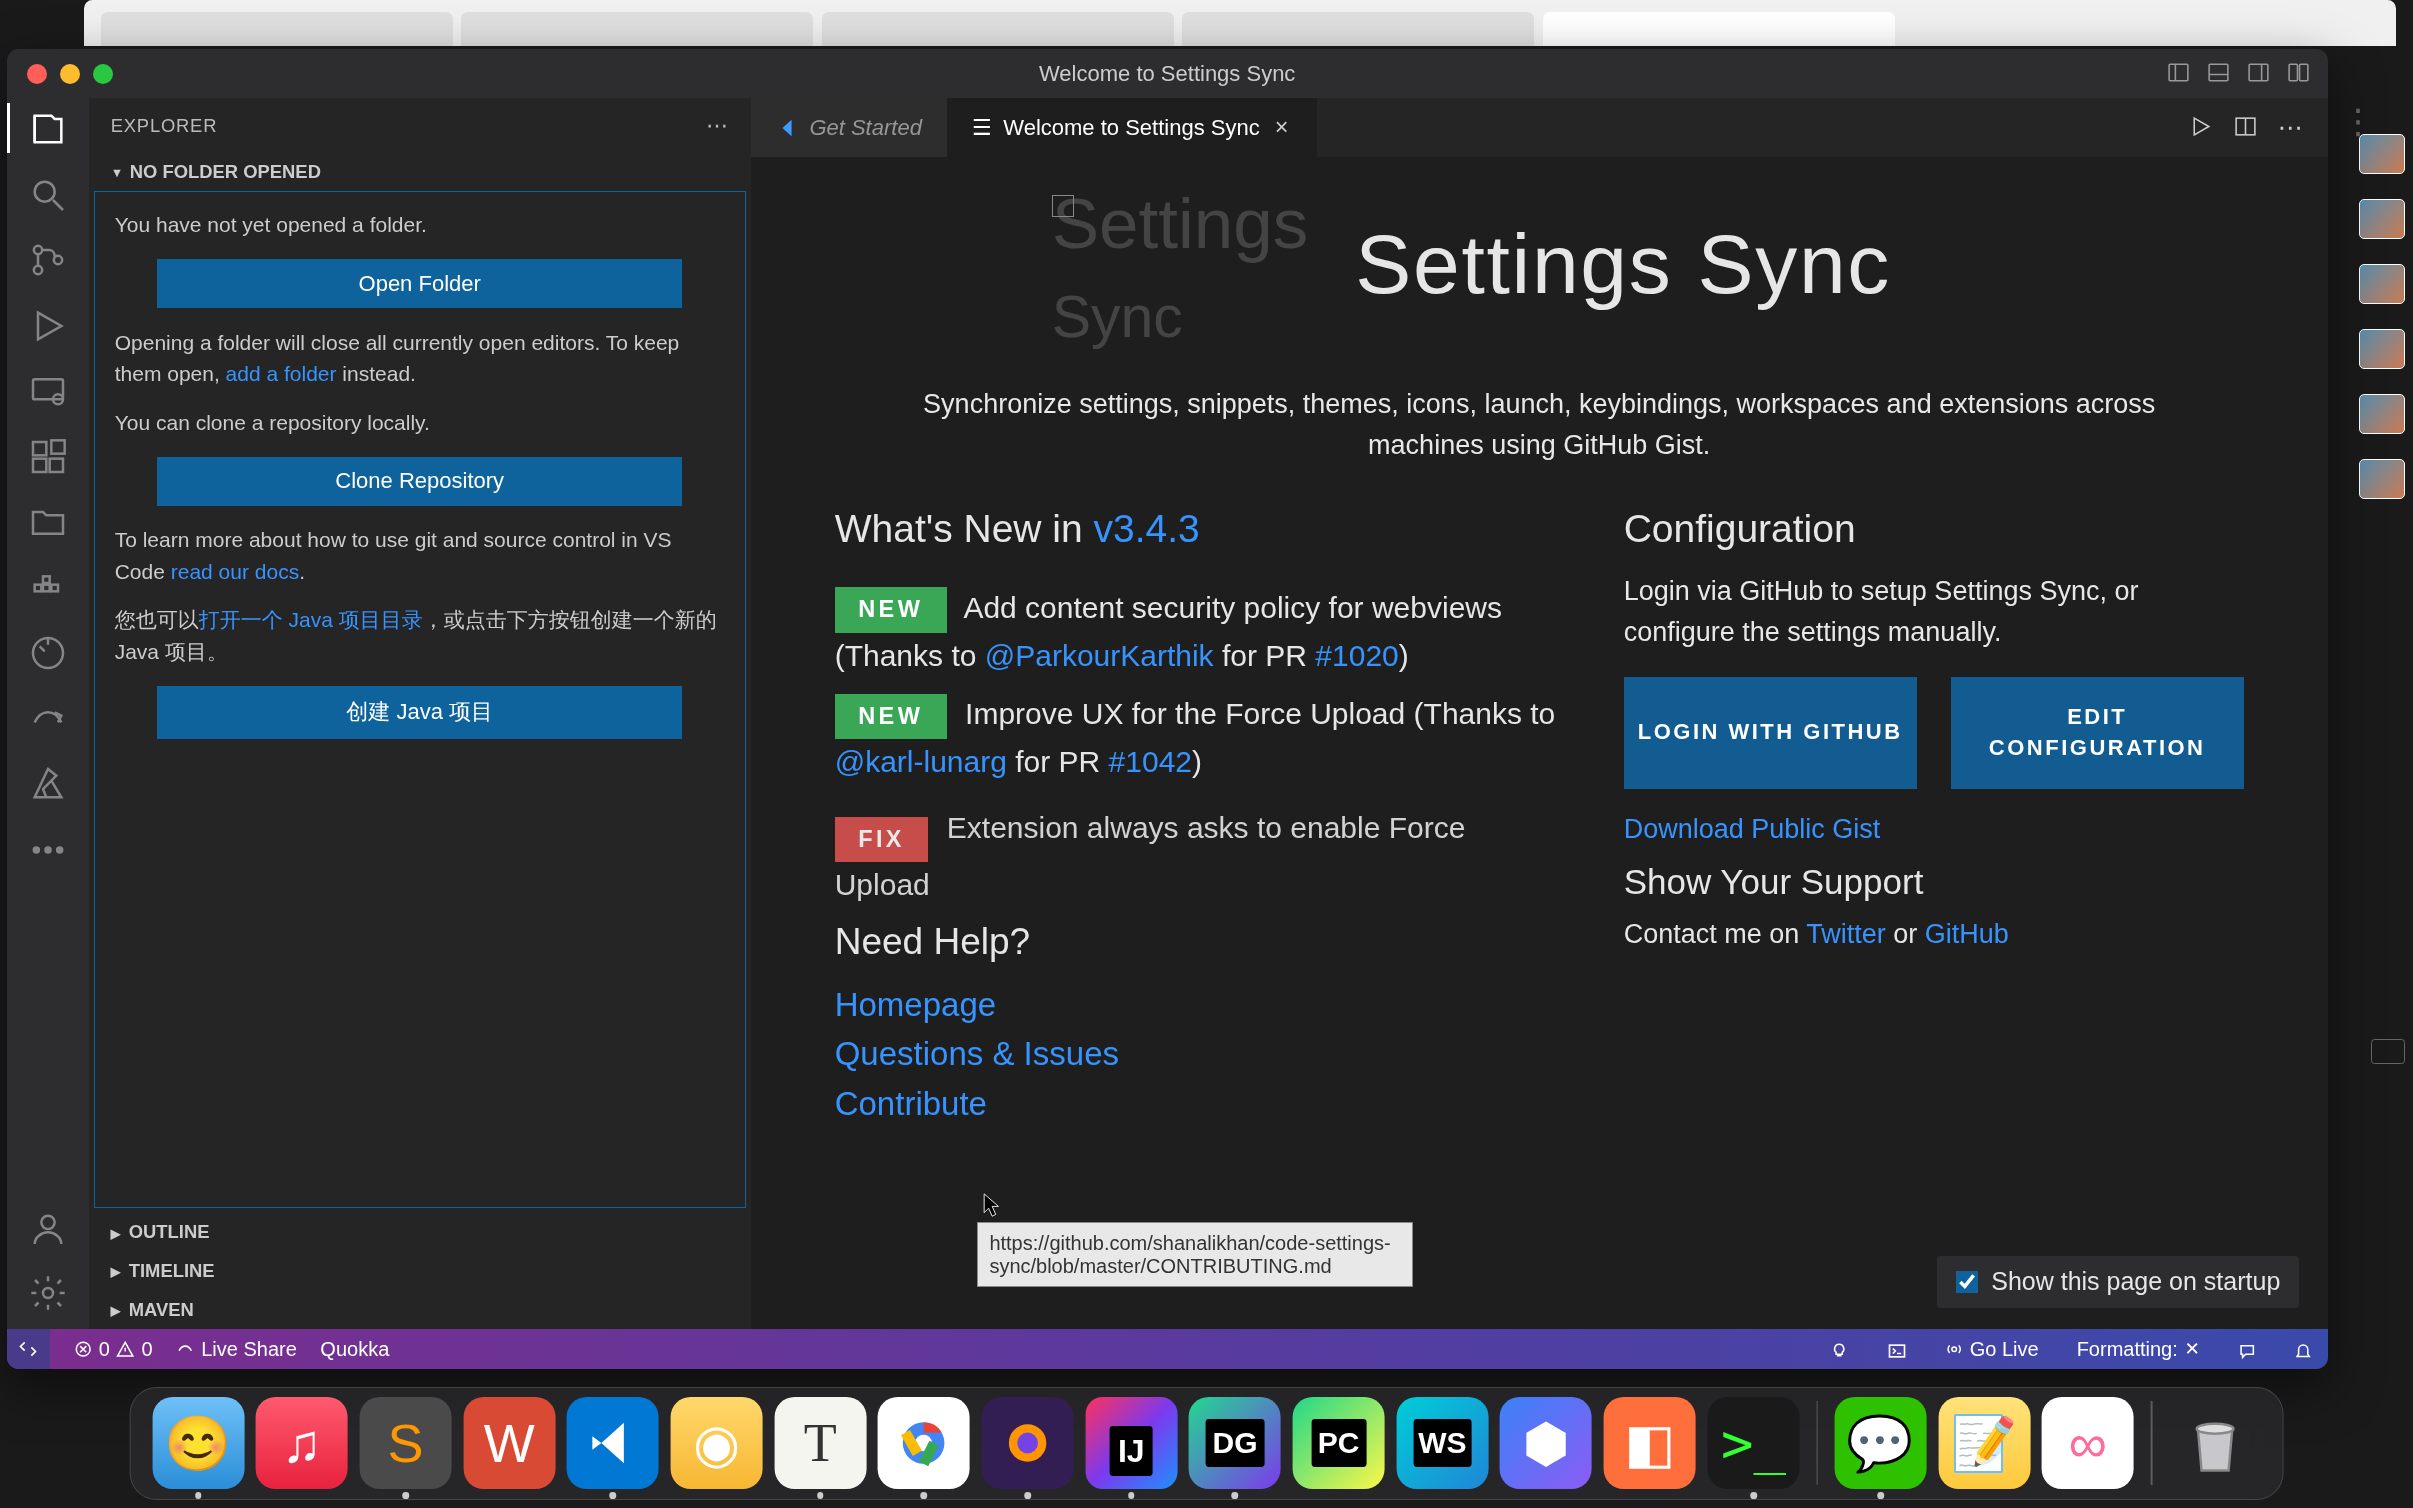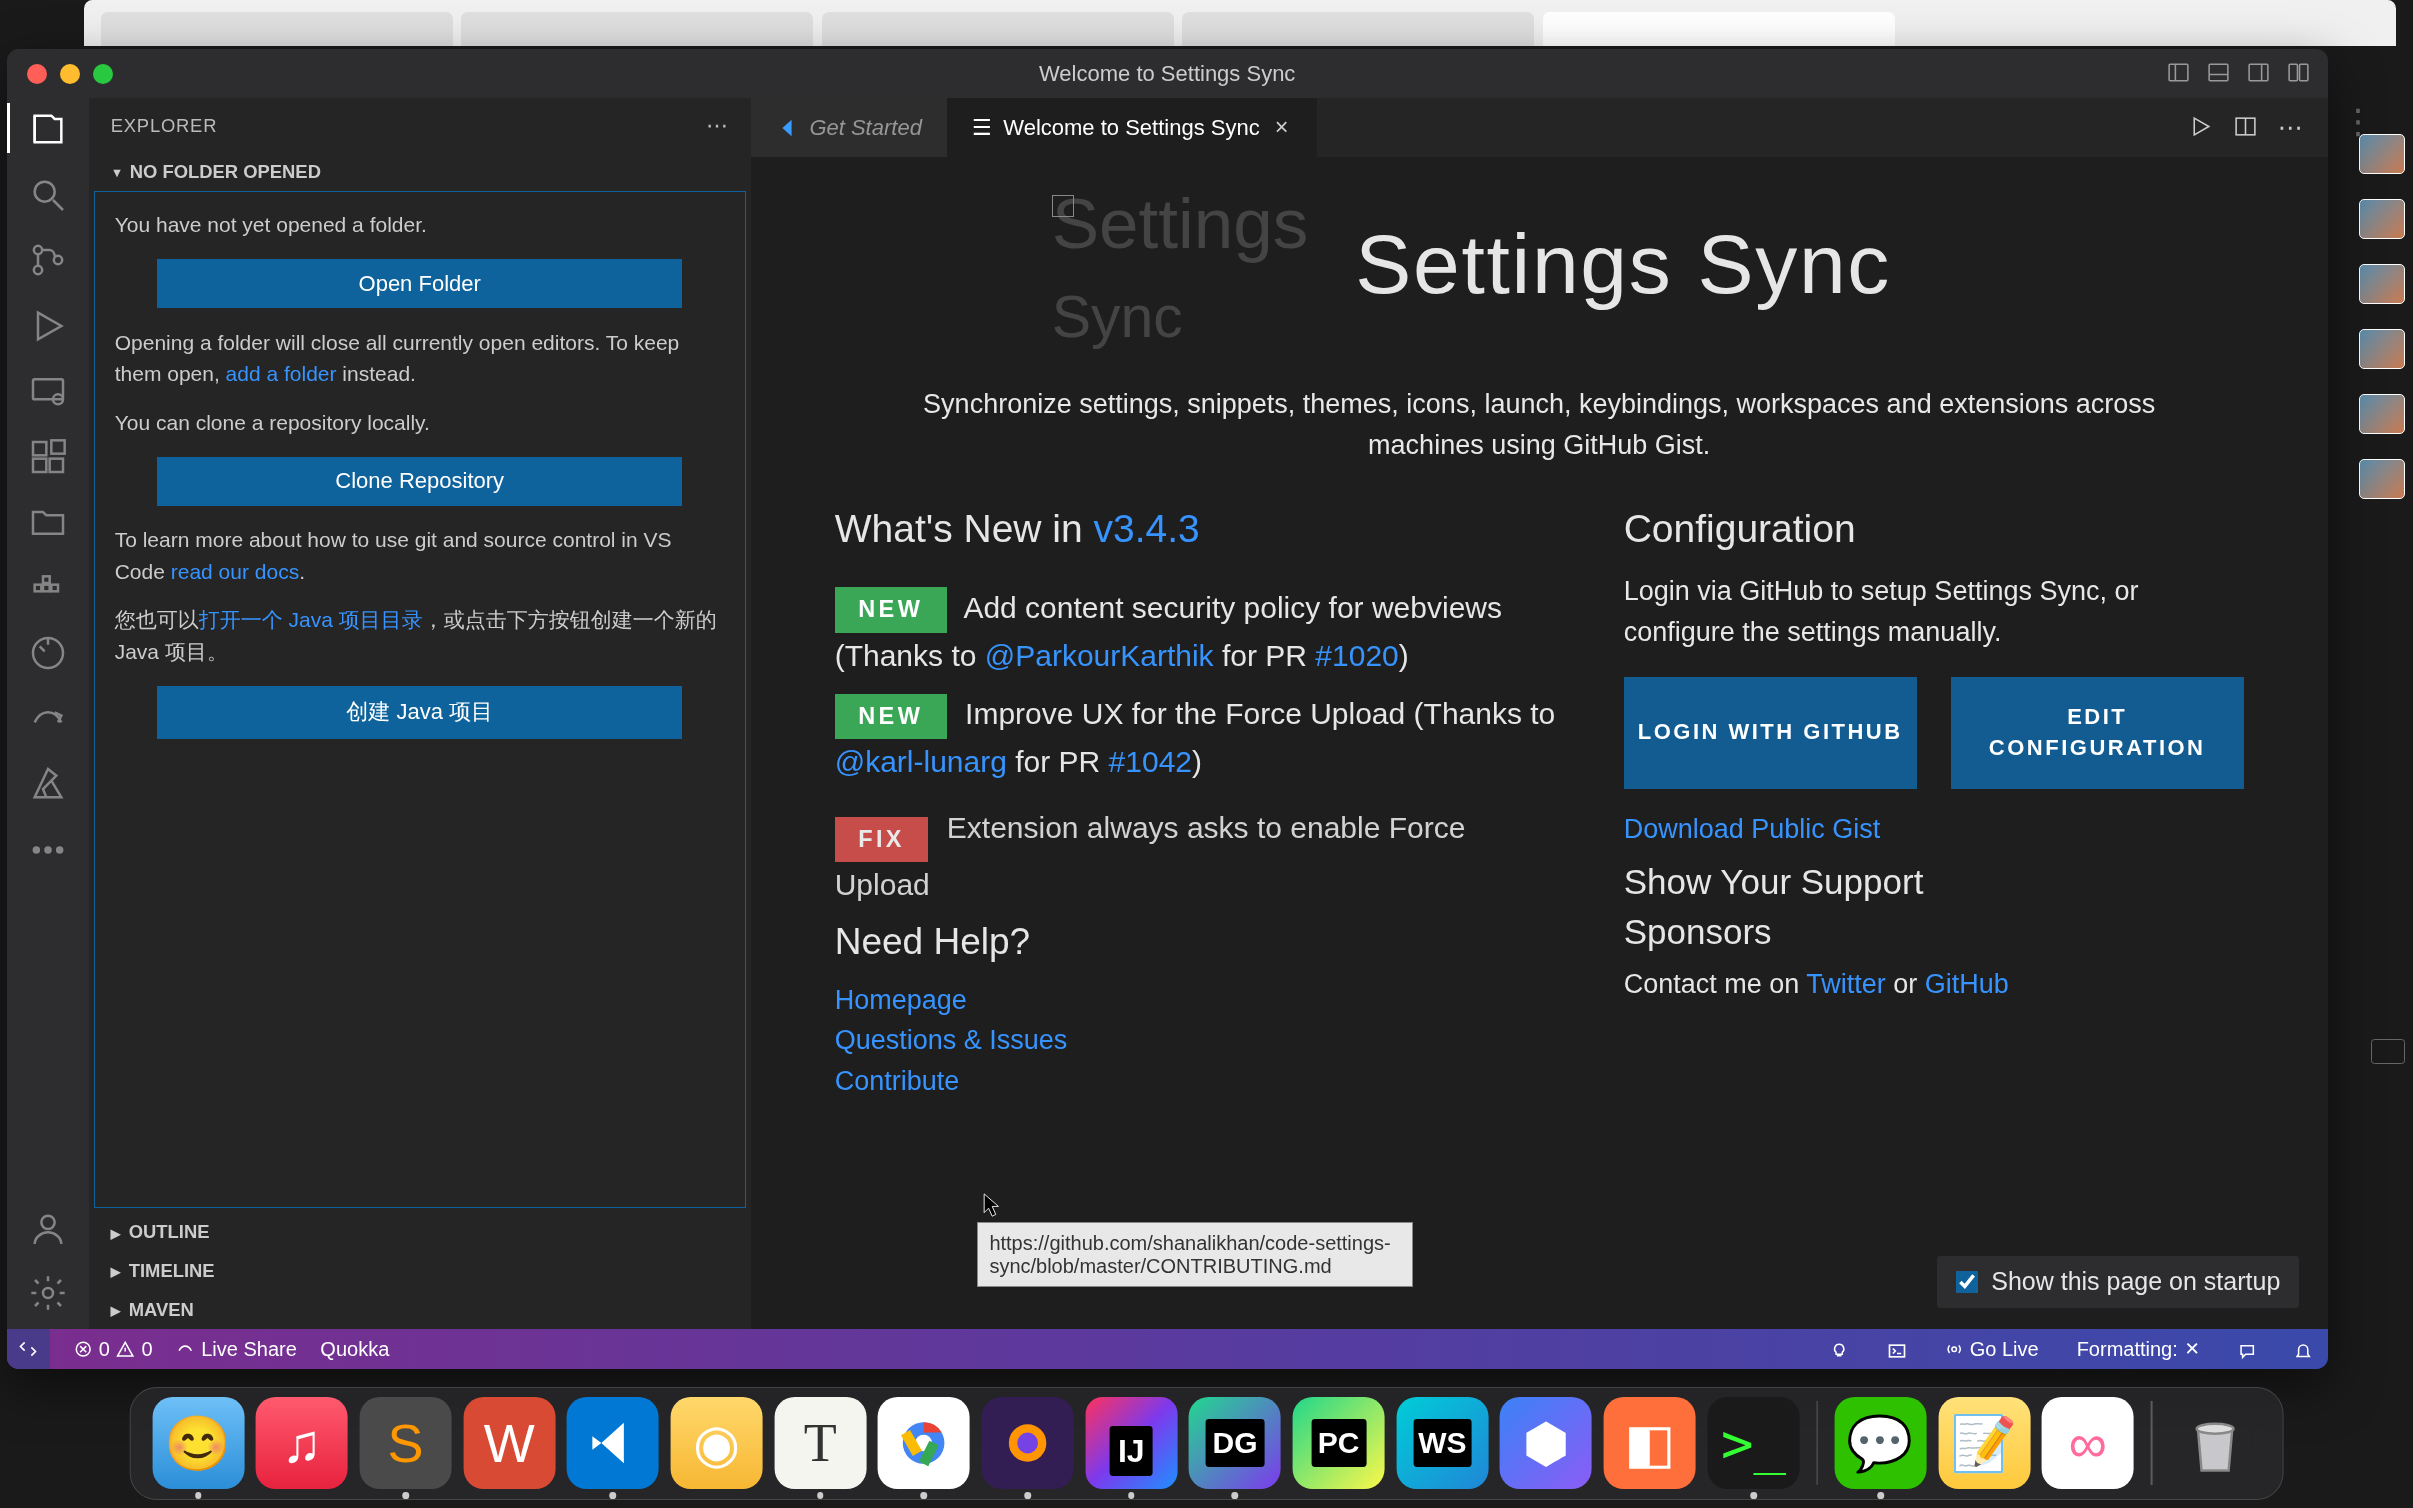--- a/index.html
+++ b/index.html
@@ -363,7 +363,6 @@
             </div>
             <a href="#" class="dl-link">Download Public Gist</a>
             <div class="support-title">Show Your Support</div>
-            <div class="support-title">Sponsors</div>
             <div class="contact">
               <span>Contact me on </span><a href="#">Twitter</a><span> or </span><a href="#">GitHub</a>
             </div>

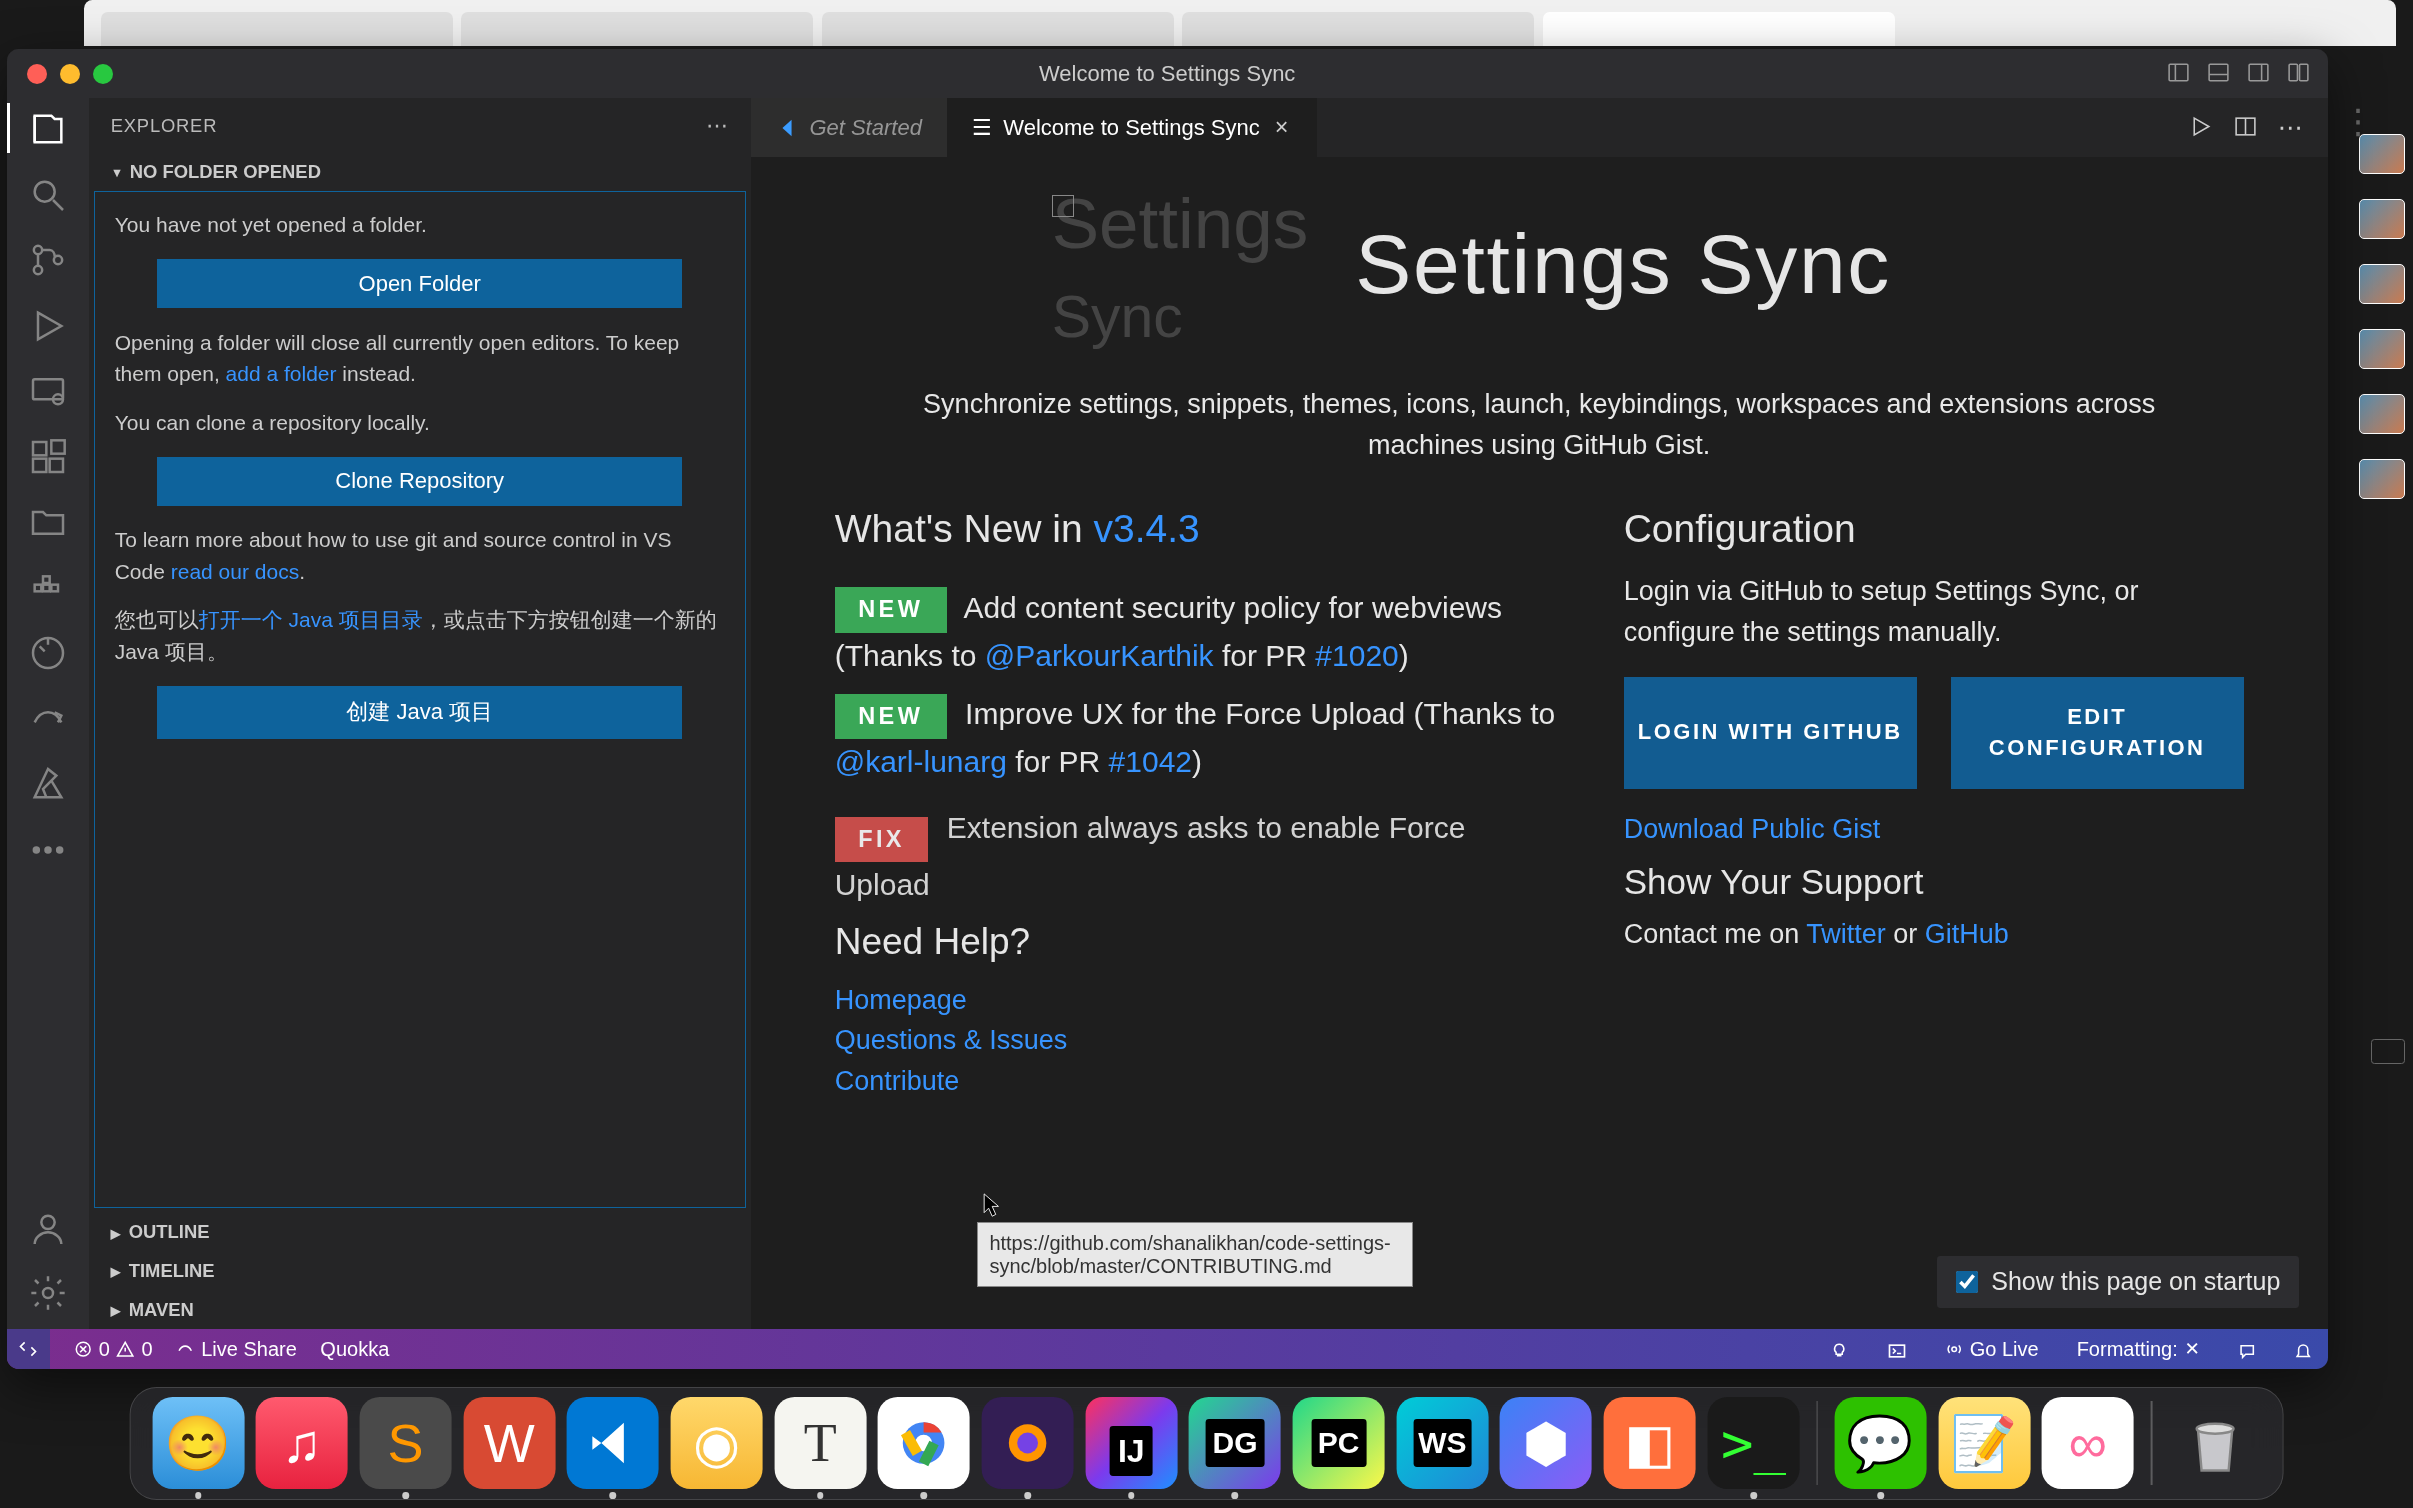--- a/index.html
+++ b/index.html
@@ -88,7 +88,7 @@
 .contact a { color: #3794ff; text-decoration: none; }
 
 .need-help { font-size: 37px; font-weight: 500; margin-top: 8.4px; margin-bottom: 17px; }
-.help-links a { display: block; color: #3794ff; font-size: 27px; text-decoration: none; line-height: 1.5; }
+.help-links a { display: block; color: #3794ff; font-size: 33px; text-decoration: none; line-height: 1.5; }
 
 .tooltip { position: absolute; background: #e8e8e8; color: #333; padding: 8.4px 11.7px; font-size: 20px; border: 0.8px solid #888; max-width: 436px; word-break: break-all; }
 

